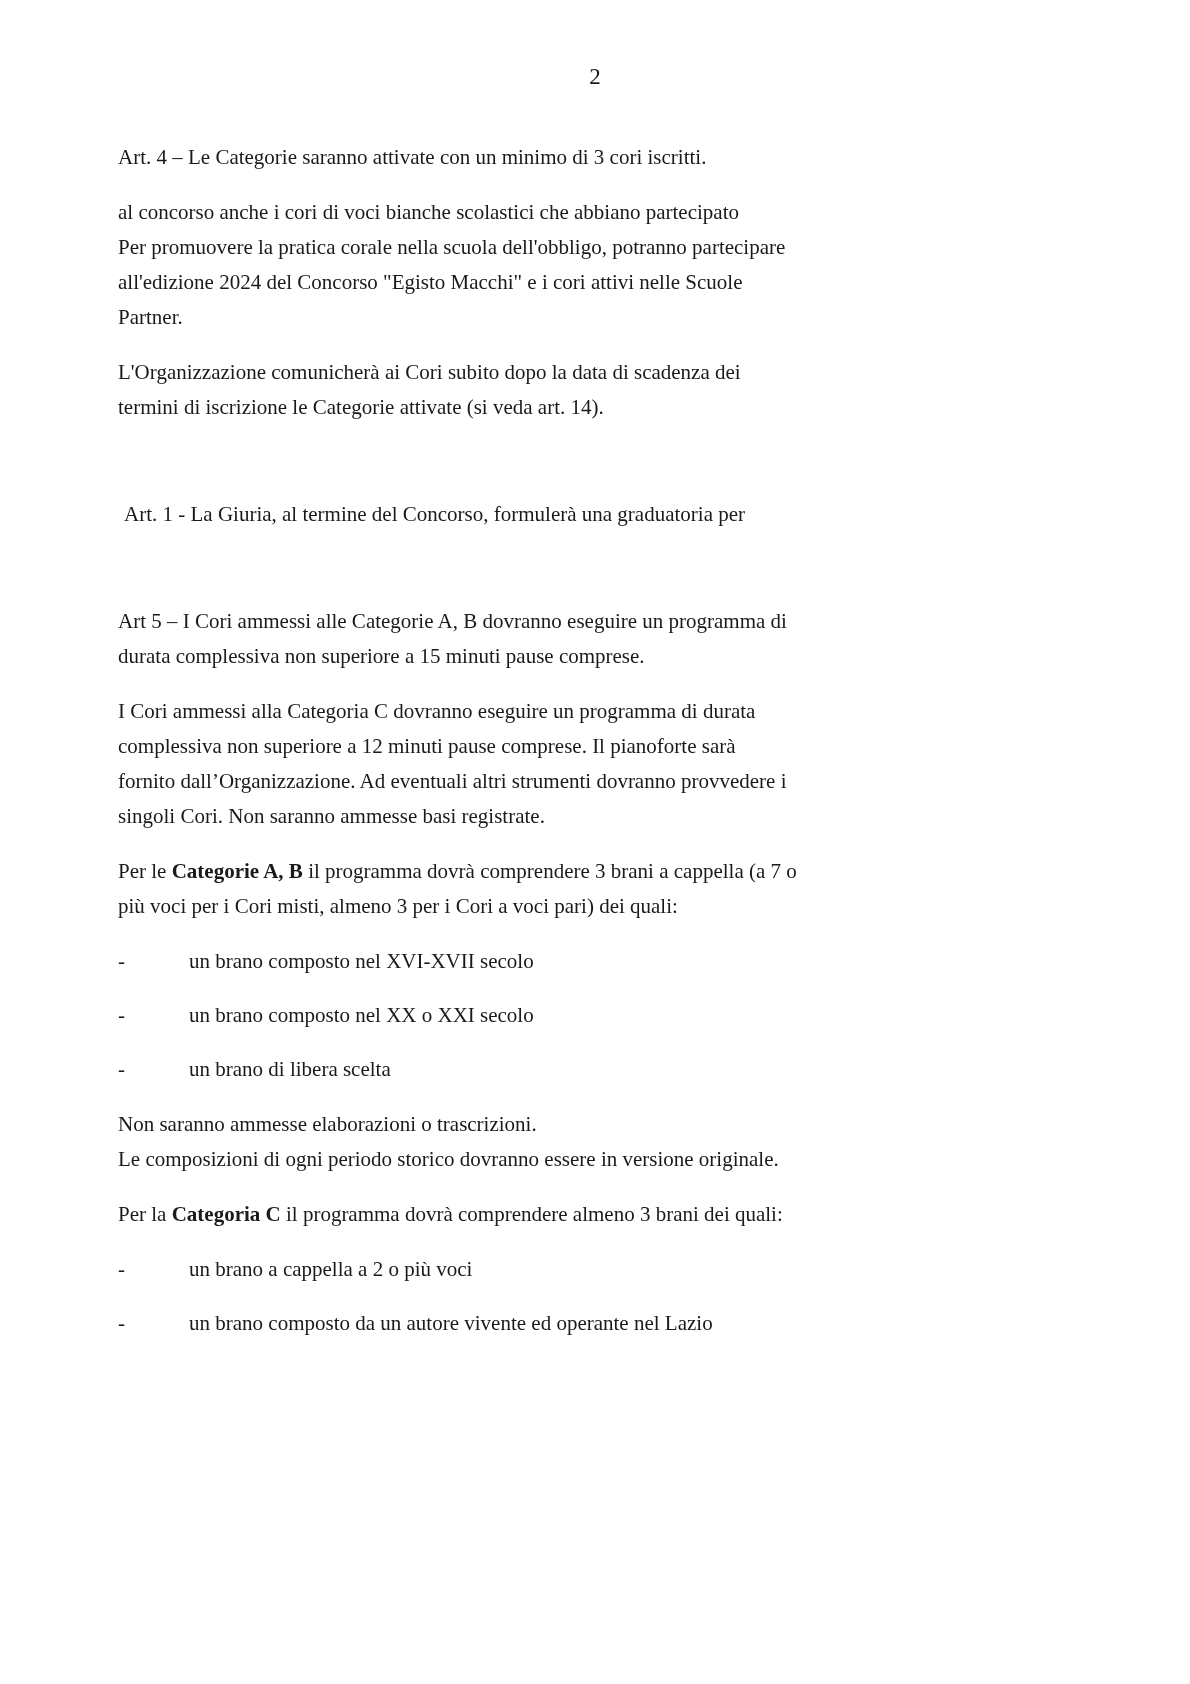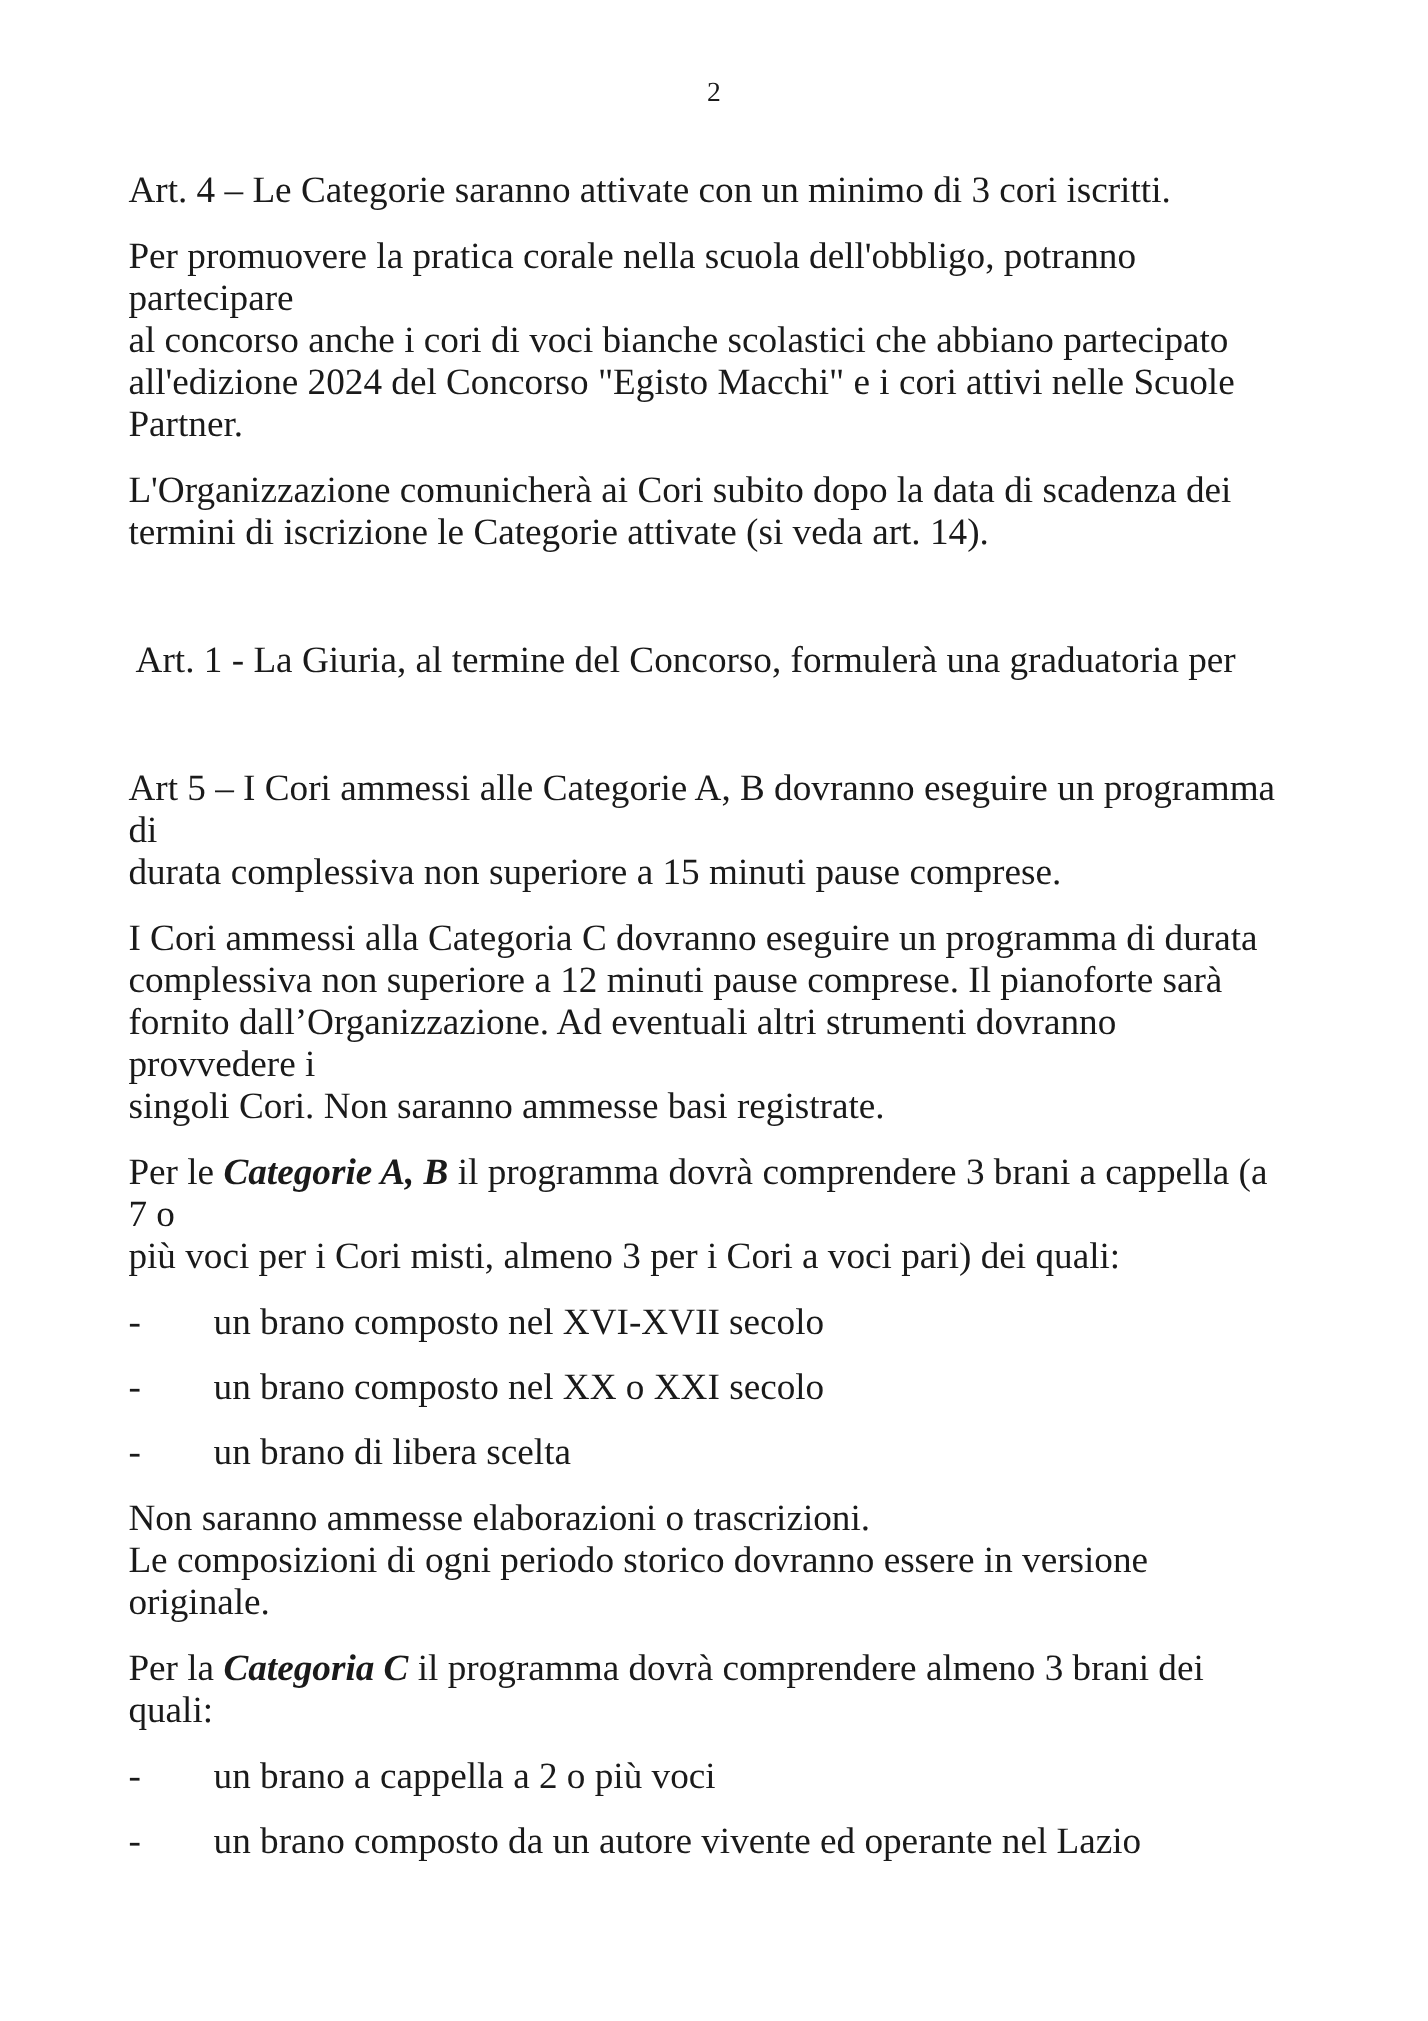--- a/index.html
+++ b/index.html
@@ -13,8 +13,8 @@
     text-align: center; font-size: 23px;
   }
   .content {
-    position: absolute; top: 140px; left: 107px; width: 970px;
-    font-size: 31px; line-height: 35px;
+    position: absolute; top: 140px; left: 118px; width: 970px;
+    font-size: 21px; line-height: 35px;
   }
   .para { margin: 0; }
   .gap-s { height: 20px; }

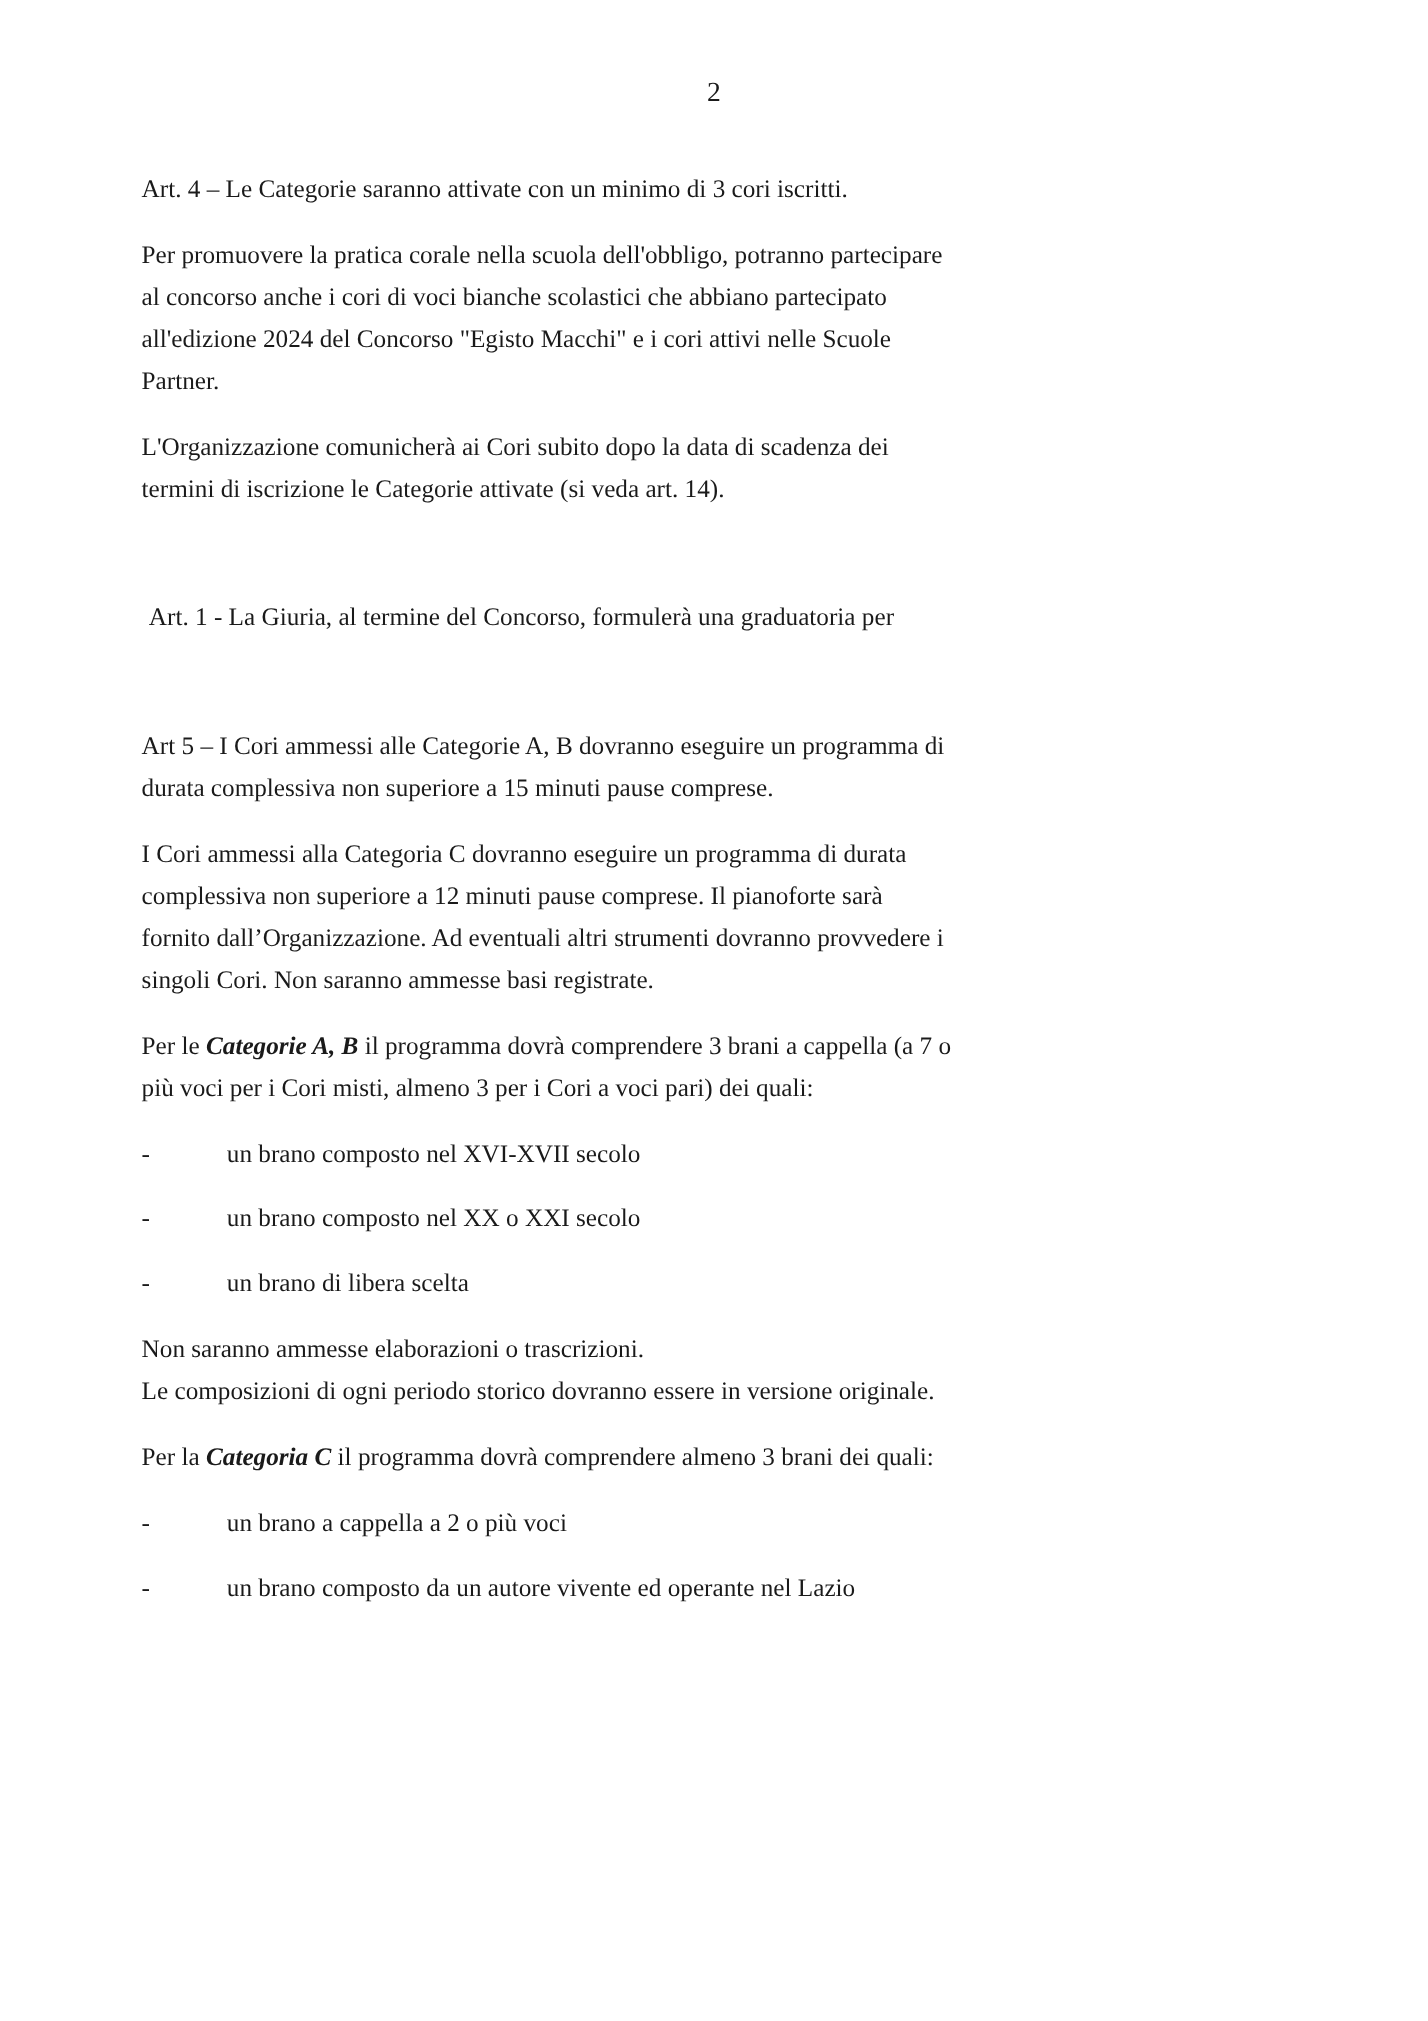--- a/index.html
+++ b/index.html
@@ -36,8 +36,8 @@
   <div class="gap-s"></div>
 
   <div class="para">
+    <div>al concorso anche i cori di voci bianche scolastici che abbiano partecipato</div>
     <div>Per promuovere la pratica corale nella scuola dell'obbligo, potranno partecipare</div>
-    <div>al concorso anche i cori di voci bianche scolastici che abbiano partecipato</div>
     <div>all'edizione 2024 del Concorso "Egisto Macchi" e i cori attivi nelle Scuole</div>
     <div>Partner.</div>
   </div>

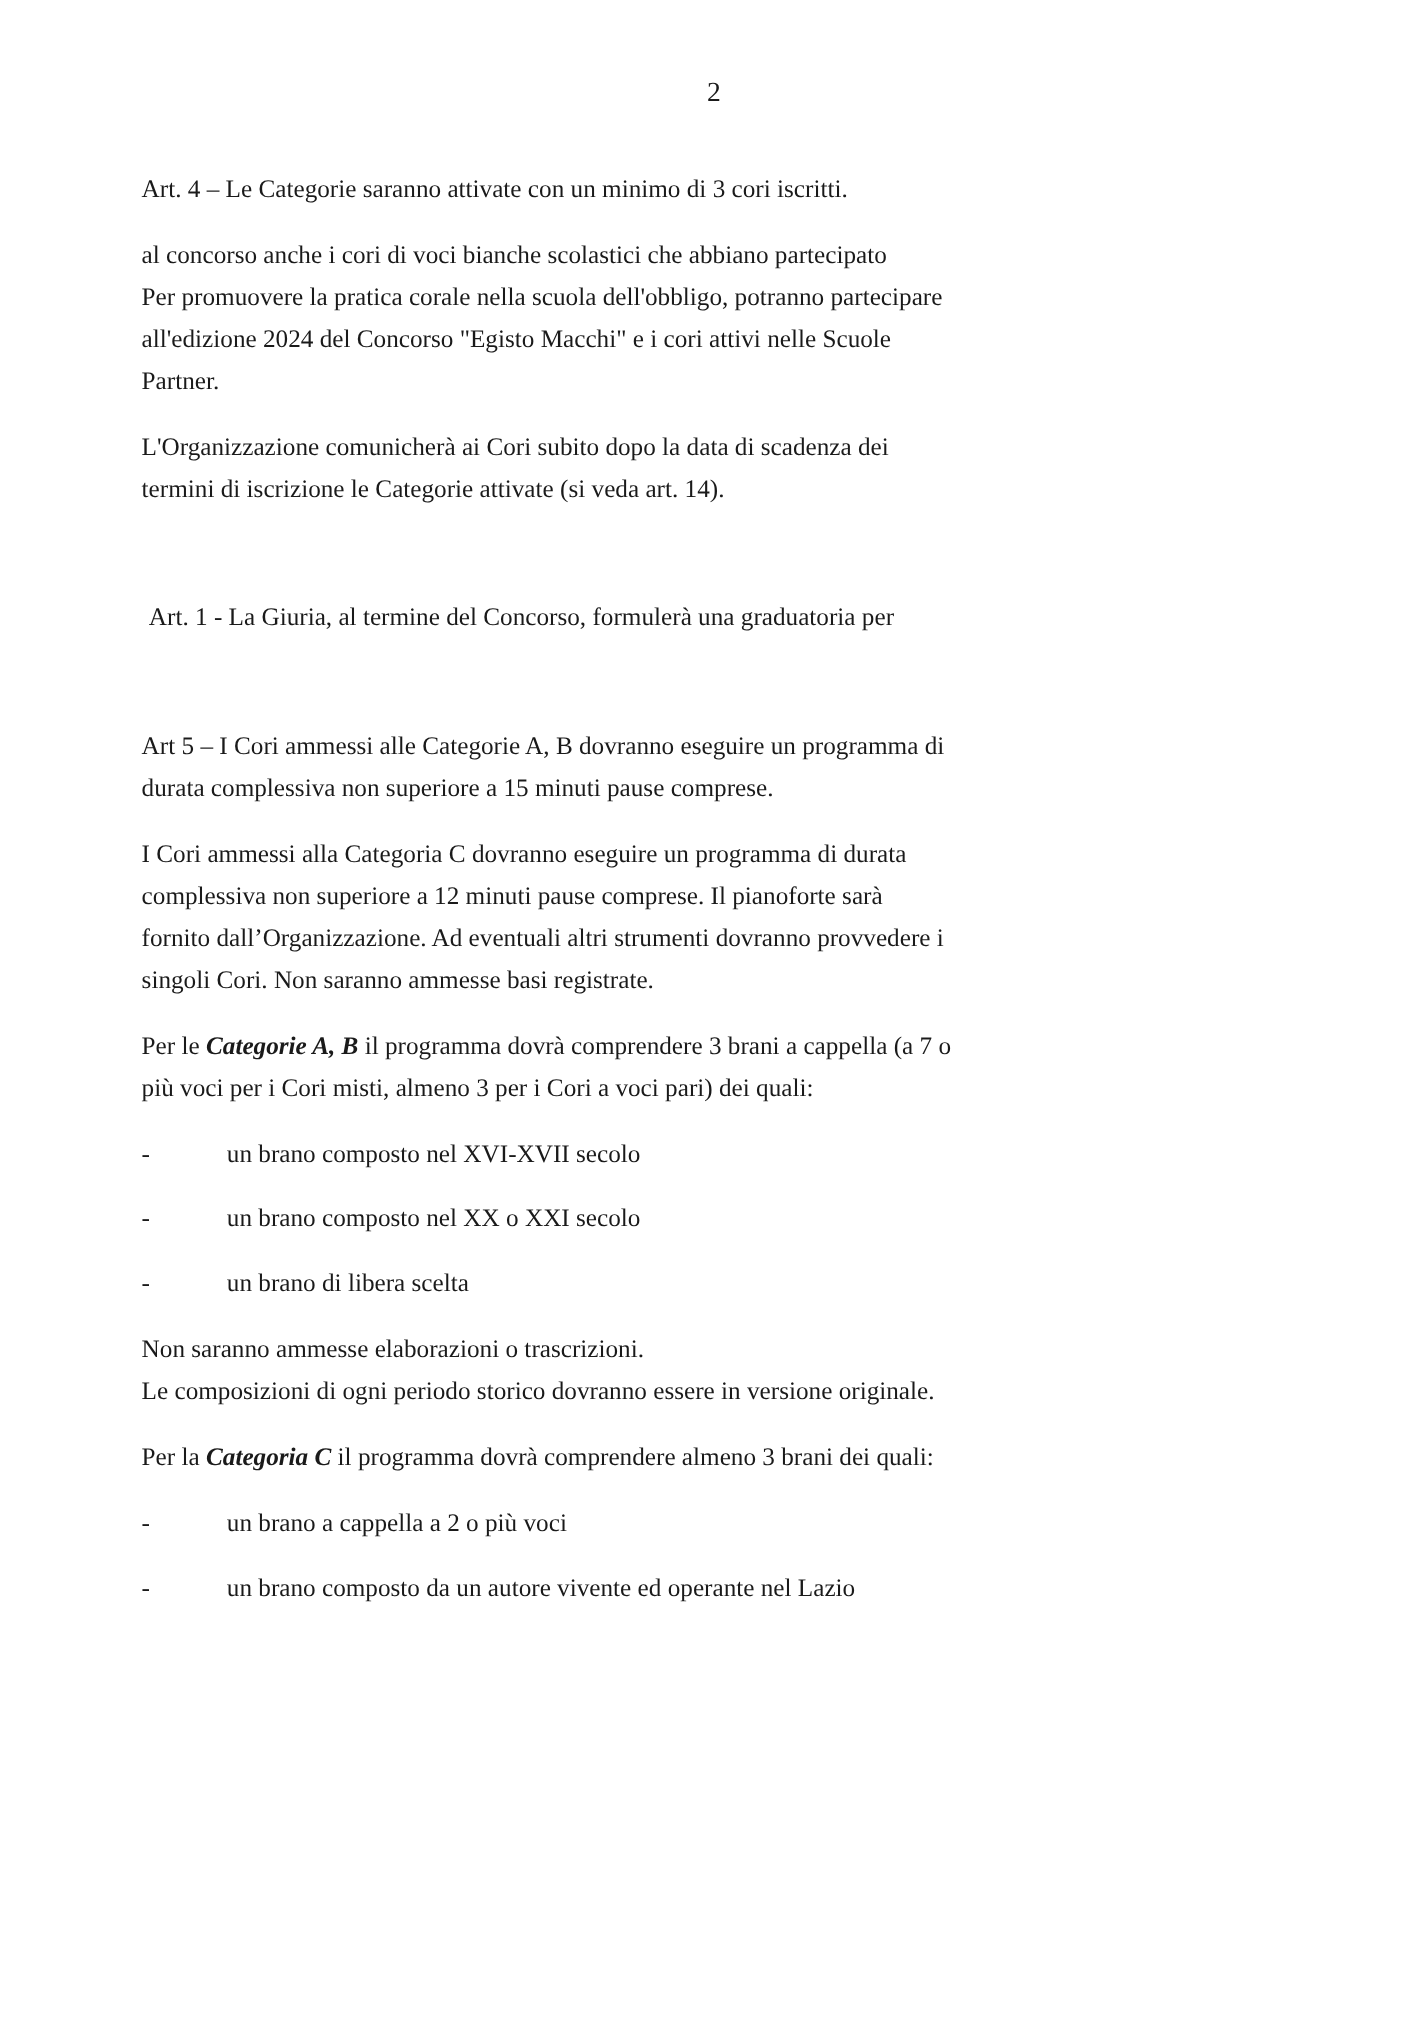--- a/index.html
+++ b/index.html
@@ -23,7 +23,7 @@
   .list-item { display: flex; margin: 0; }
   .bullet { width: 71px; flex: 0 0 71px; }
   .indent1 { padding-left: 6px; }
-  b { font-weight: bold; font-style: italic; }
+  b { font-weight: bold; }
 </style>
 </head>
 <body>

